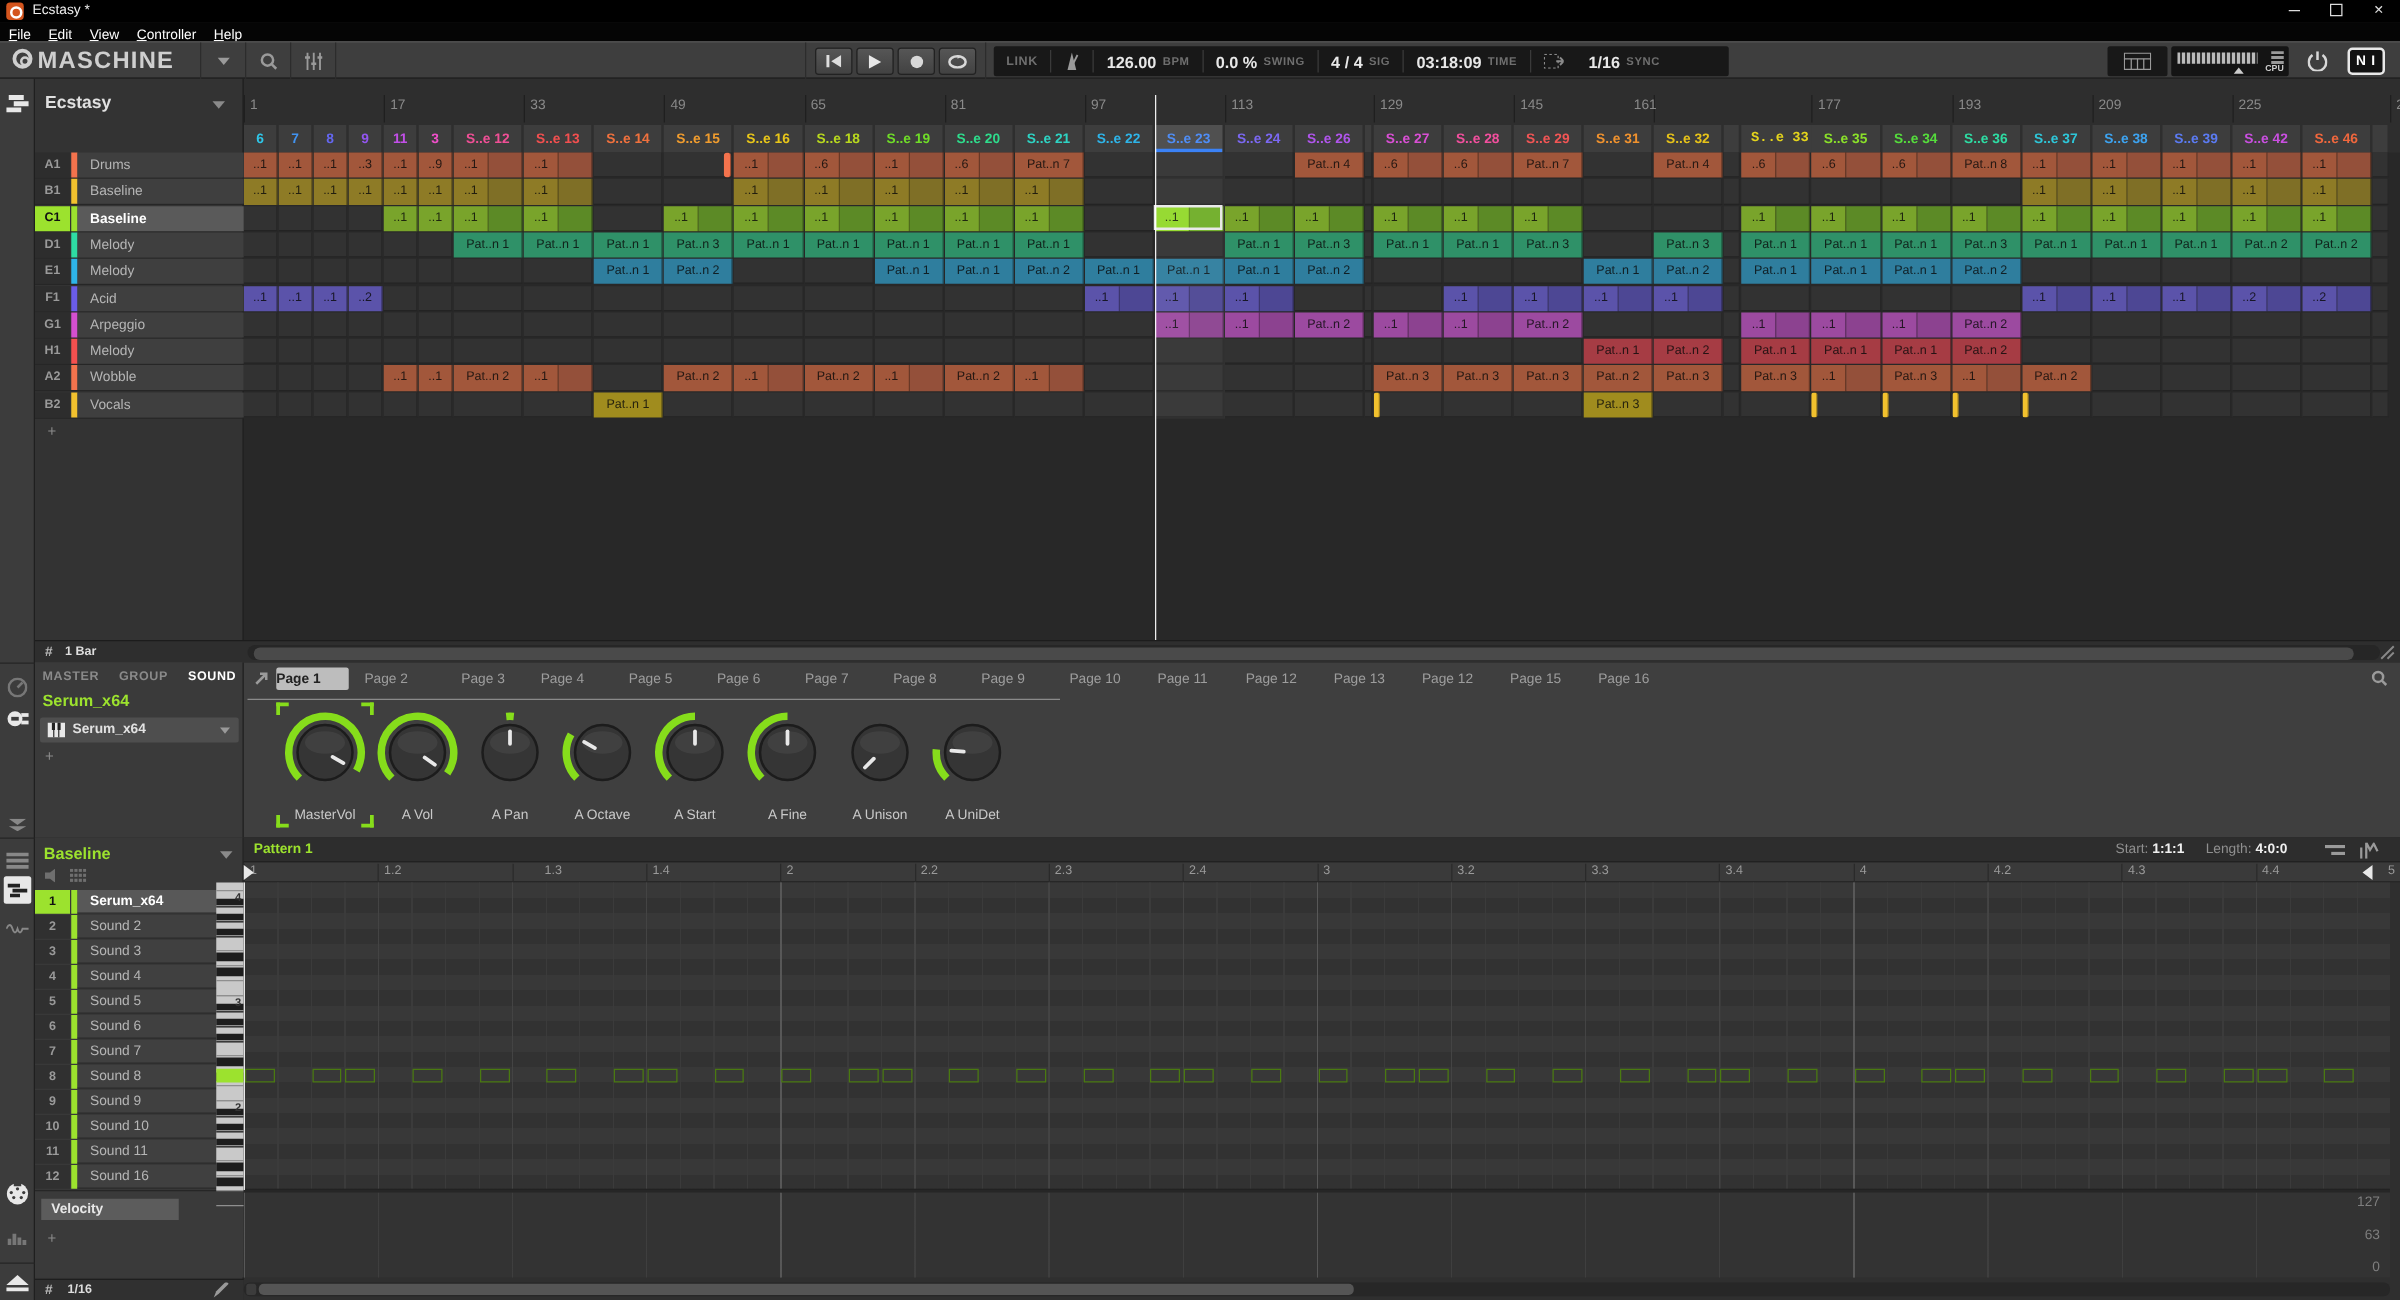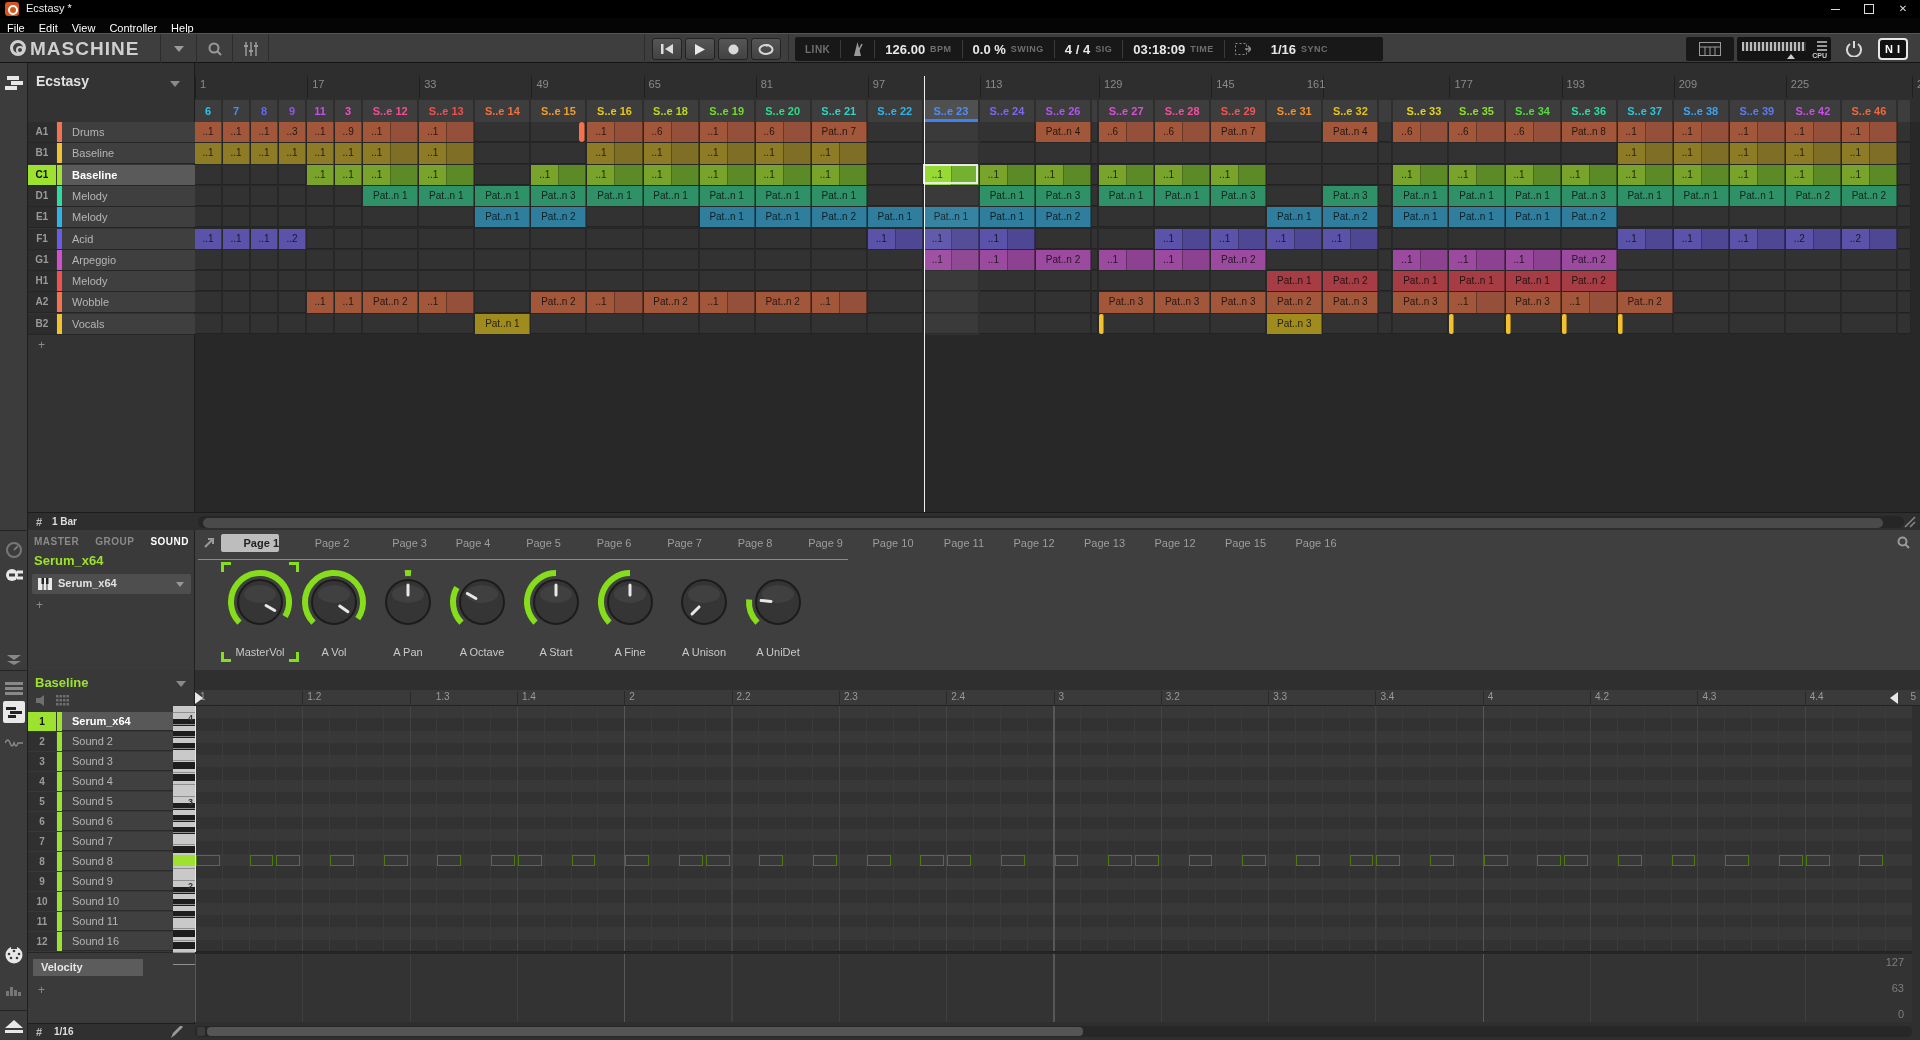--- a/index.html
+++ b/index.html
@@ -400,7 +400,7 @@
       <div class="scene-cell" style="left: 1072.25px; width: 54.07px; color: rgb(240, 146, 46);">S..e 31</div>
       <div class="scene-cell" style="left: 1128.31px; width: 54.07px; color: rgb(230, 194, 25);">S..e 32</div>
       <div class="scene-cell" style="left: 1184.38px; width: 12.02px;"></div>
-      <div class="scene-cell" style="left: 1198.4px; width: 61px; color: rgb(228, 212, 28);">S..e 33</div>
+      <div class="scene-cell" style="left: 1198.4px; width: 61px; color: rgb(228, 212, 28); font-family: Liberation Mono, monospace;">S..e 33</div>
       <div class="scene-cell" style="left: 1254.46px; width: 54.07px; color: rgb(138, 224, 42);">S..e 35</div>
       <div class="scene-cell" style="left: 1310.53px; width: 54.07px; color: rgb(85, 220, 60);">S..e 34</div>
       <div class="scene-cell" style="left: 1366.59px; width: 54.07px; color: rgb(46, 220, 163);">S..e 36</div>

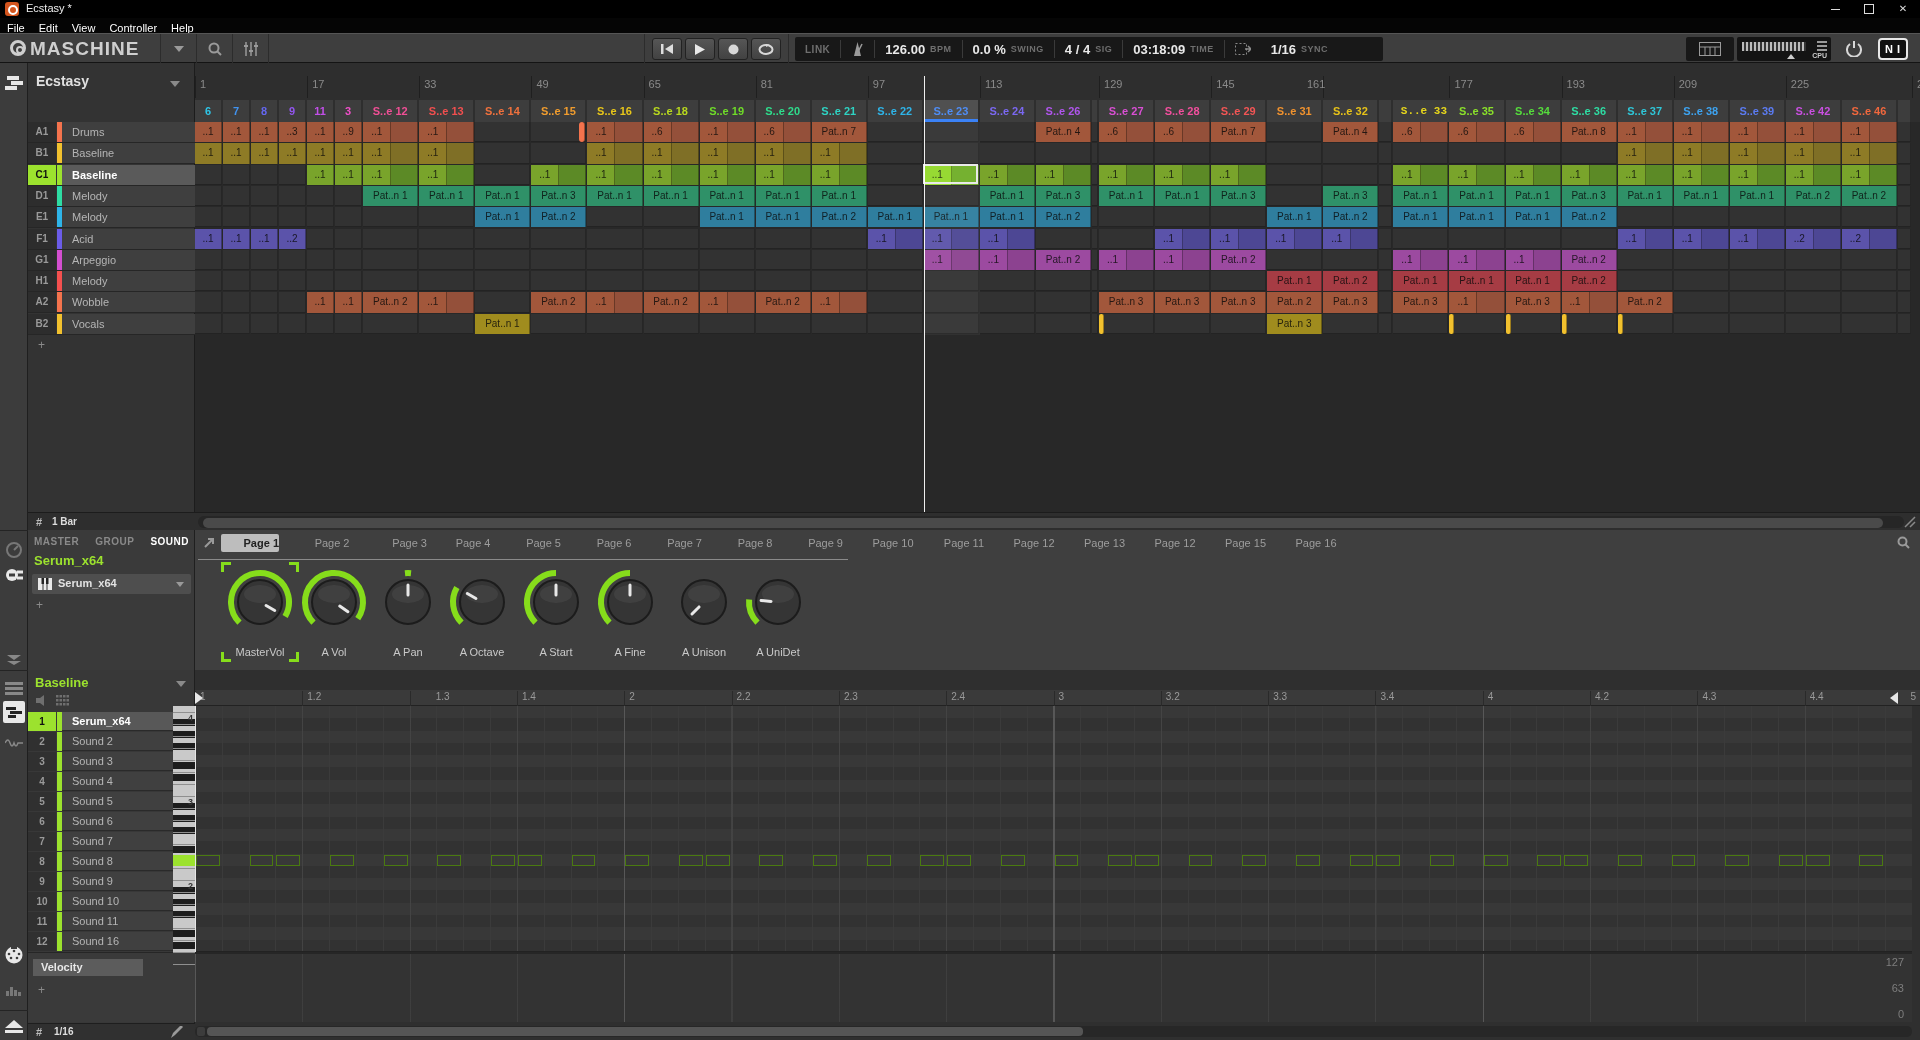--- a/index.html
+++ b/index.html
@@ -77,7 +77,7 @@
   #slot-dd { position:absolute; right:7px; top:8px; width:0; height:0; border-left:4px solid transparent; border-right:4px solid transparent; border-top:5px solid #999; }
   #slot-add { position:absolute; left:8px; top:68px; color:#8a8a8a; font-size:12px; }
   #pages { position:absolute; left:167px; top:0; width:1725px; height:26px; }
-  .page { position:absolute; top:4px; height:18px; line-height:18px; font-size:11px; color:#9d9d9d; text-align:right; }
+  .page { position:absolute; top:4px; height:18px; line-height:18px; font-size:11px; color:#9d9d9d; text-align:left; }
   .page.active { background:#bdbdbd; color:#222; border-radius:2px; font-weight:bold; }
   #pages-line { position:absolute; left:170px; top:29px; width:650px; height:1px; background:#8a8a8a; }
   .knob-cell { position:absolute; top:34px; width:74px; height:96px; }

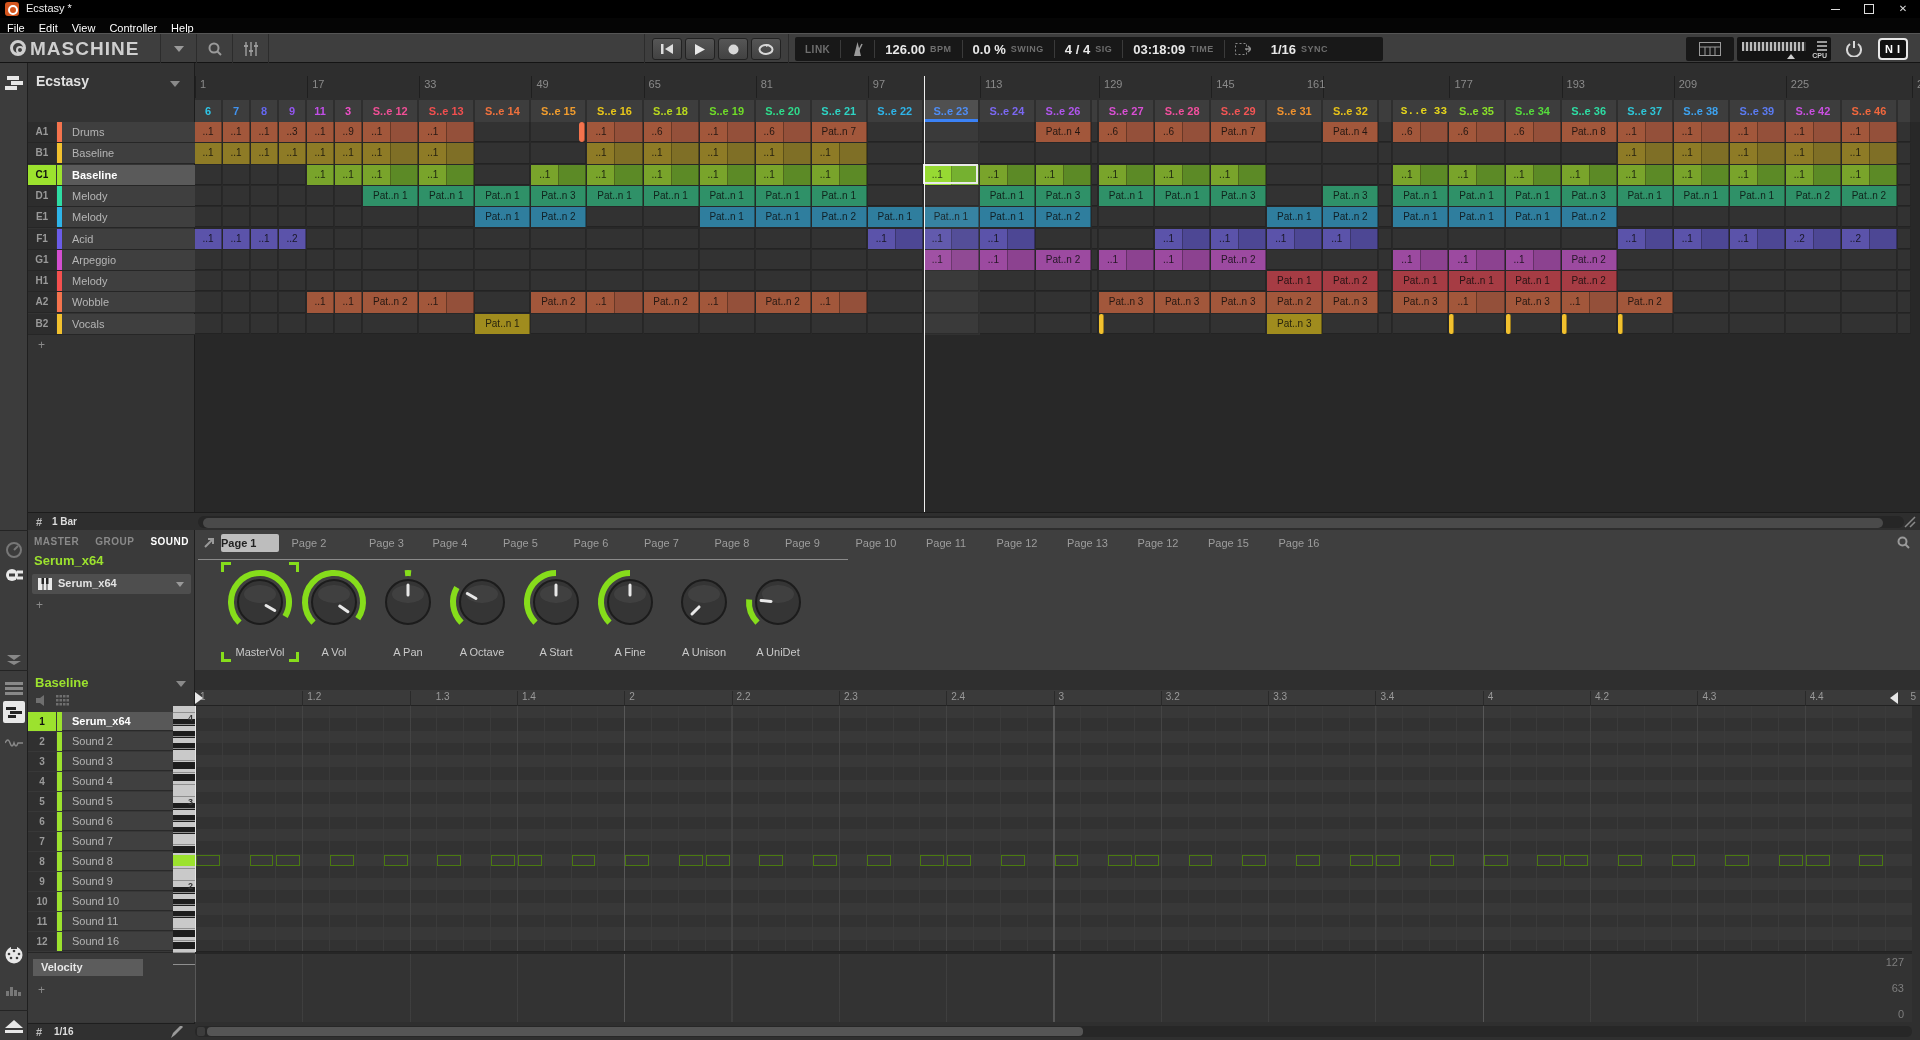--- a/index.html
+++ b/index.html
@@ -1287,6 +1287,20 @@
         </svg>
     </div>
   </div>
+  <div id="ed-head">
+    <div id="pattern-name" class="green">Pattern 1</div>
+    <div id="startlen">
+      <span>Start:</span> <b>1:1:1</b>
+      <span>Length:</span> <b>4:0:0</b>
+    </div>
+    <svg class="abs" style="right:44px;top:6px" width="16" height="9">
+        <rect x="0" y="0" width="16" height="2.5" fill="#9a9a9a"></rect>
+        <rect x="5" y="5.5" width="11" height="2.5" fill="#9a9a9a"></rect>
+      </svg>
+    <svg class="abs" style="right:16px;top:4px" width="16" height="13">
+        <path d="M1 13 L1 4 M5 13 L5 0 M5 0 L8 6 L11 1 L14 7" stroke="#9a9a9a" stroke-width="1.8" fill="none"></path>
+      </svg>
+  </div>
   <div id="ruler">
       <div class="beat-lbl" style="left: 0px; width: 101.31px;">1</div>
       <div class="beat-lbl" style="left: 107.31px; width: 101.31px;">1.2</div>

